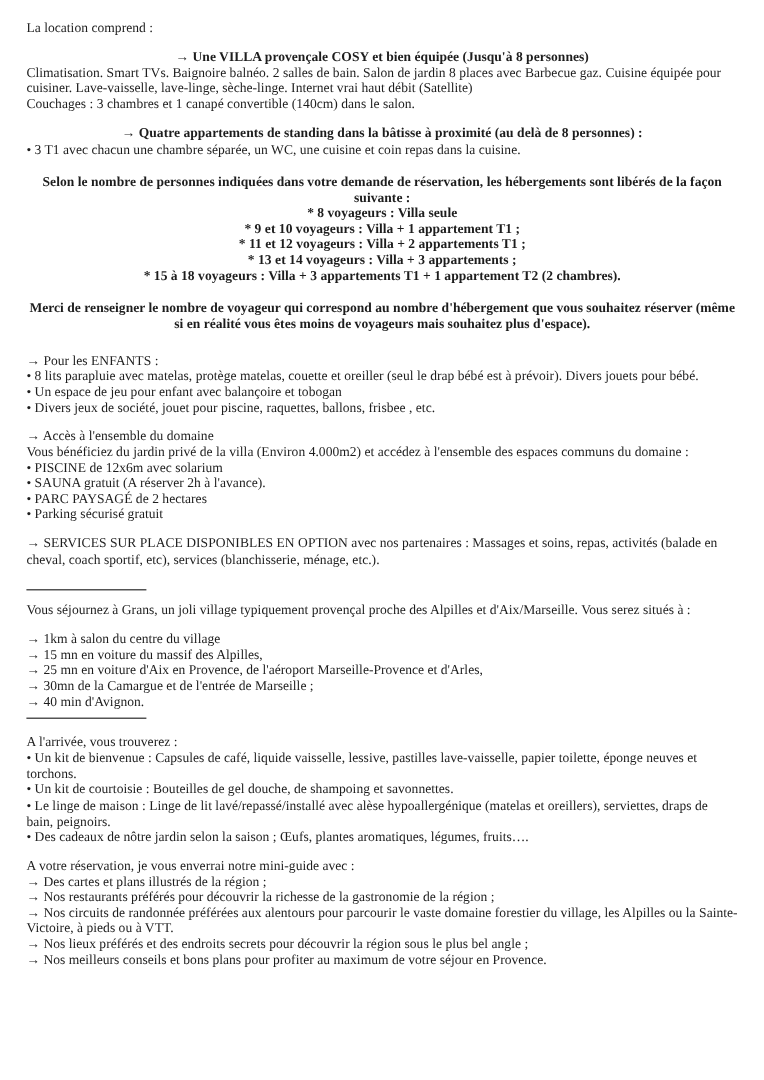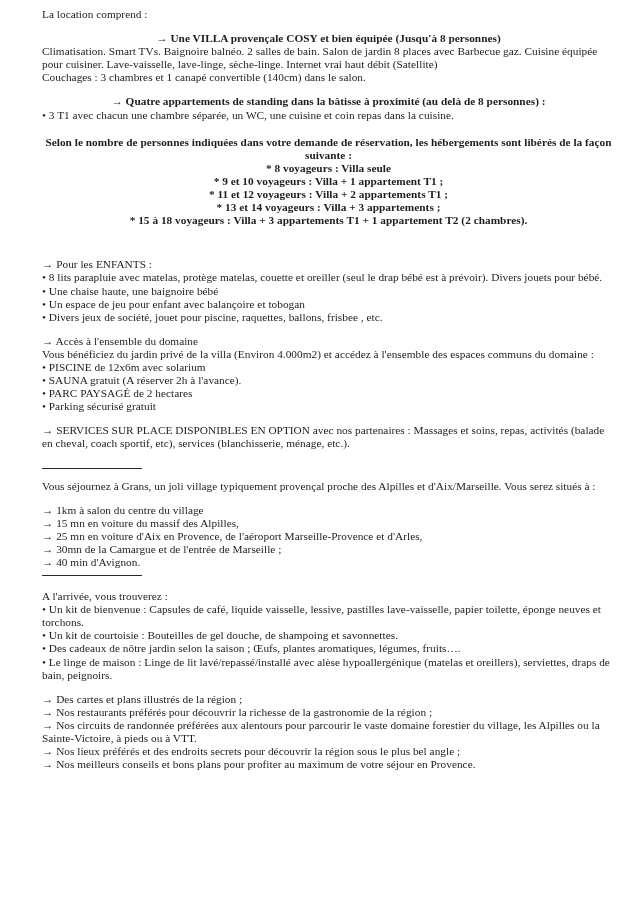--- a/index.html
+++ b/index.html
@@ -22,9 +22,8 @@
     box-sizing: border-box;
   }
   .content {
-    padding: 8px 22px 0 22px;
+    padding: 18px 22px 0 22px;
     box-sizing: border-box;
-    margin-left: 20px;
   }
   .line {
     font-size: 11.3px;

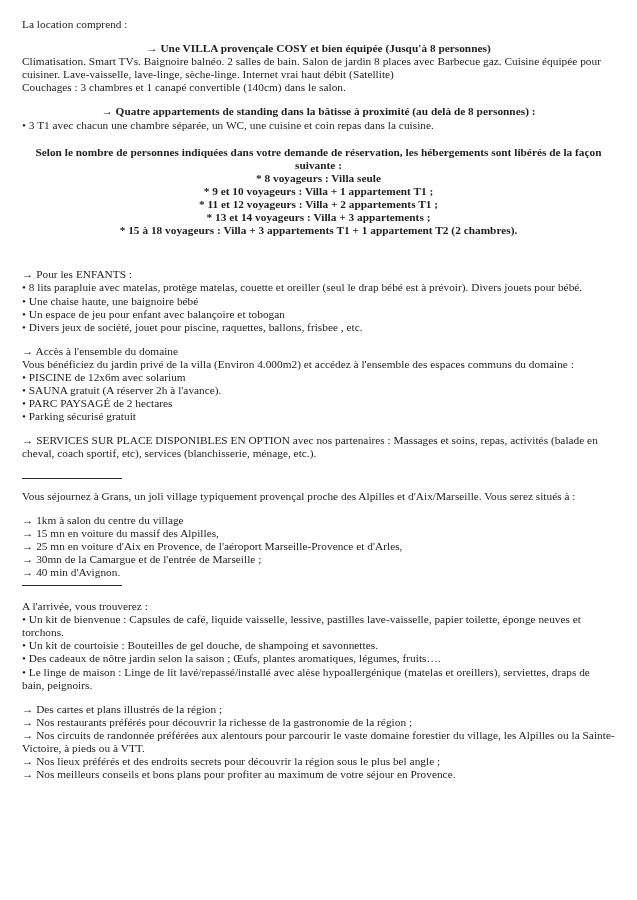--- a/index.html
+++ b/index.html
@@ -84,6 +84,7 @@
 
     <div class="gap-lg"></div>
 
+    <div class="para line bold">Merci de renseigner le nombre de voyageur qui correspond au nombre d'hébergement que vous souhaitez réserver (même si en réalité vous êtes moins de voyageurs mais souhaitez plus d'espace).</div>
 
     <div class="gap-xl"></div>
 

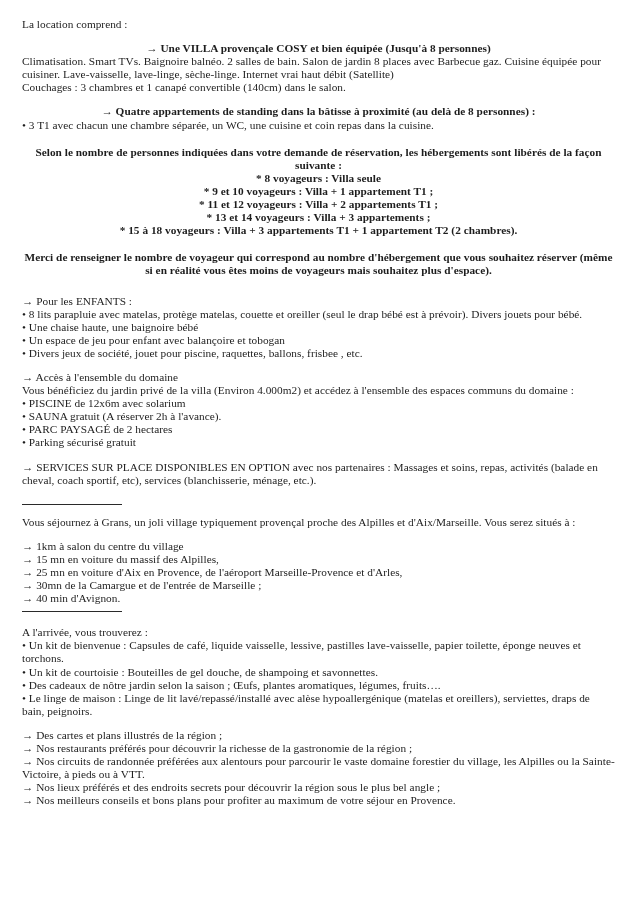--- a/index.html
+++ b/index.html
@@ -91,7 +91,6 @@
     <div class="block">
       <div class="line">→ Pour les ENFANTS :</div>
       <div class="line">• 8 lits parapluie avec matelas, protège matelas, couette et oreiller (seul le drap bébé est à prévoir). Divers jouets pour bébé.</div>
-      <div class="line">• Une chaise haute, une baignoire bébé</div>
       <div class="line">• Un espace de jeu pour enfant avec balançoire et tobogan</div>
       <div class="line">• Divers jeux de société, jouet pour piscine, raquettes, ballons, frisbee , etc.</div>
     </div>

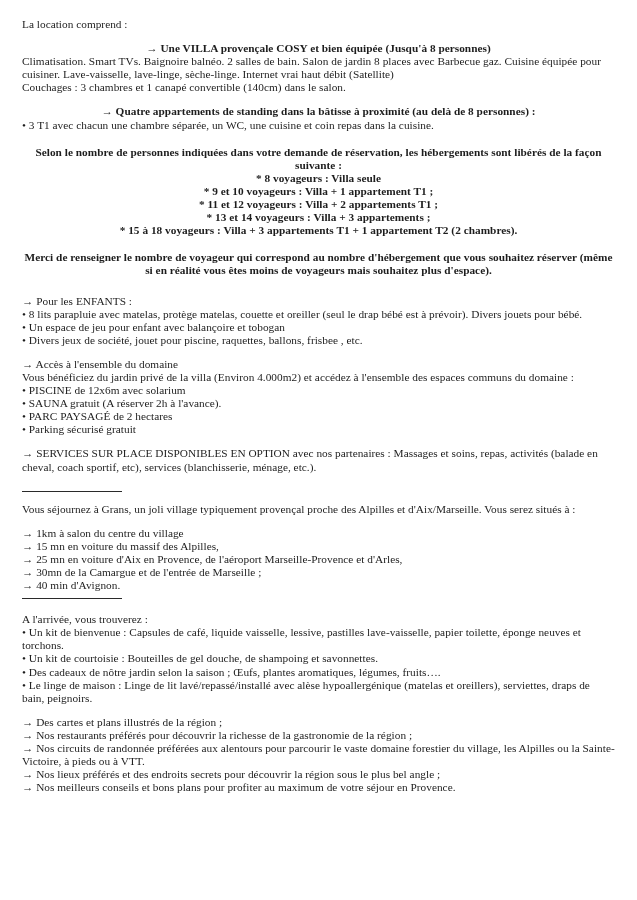--- a/index.html
+++ b/index.html
@@ -140,8 +140,8 @@
       <div class="line">A l'arrivée, vous trouverez :</div>
       <div class="line">• Un kit de bienvenue : Capsules de café, liquide vaisselle, lessive, pastilles lave-vaisselle, papier toilette, éponge neuves et torchons.</div>
       <div class="line">• Un kit de courtoisie : Bouteilles de gel douche, de shampoing et savonnettes.</div>
+      <div class="line">• Le linge de maison : Linge de lit lavé/repassé/installé avec alèse hypoallergénique (matelas et oreillers), serviettes, draps de bain, peignoirs.</div>
       <div class="line">• Des cadeaux de nôtre jardin selon la saison ; Œufs, plantes aromatiques, légumes, fruits….</div>
-      <div class="line">• Le linge de maison : Linge de lit lavé/repassé/installé avec alèse hypoallergénique (matelas et oreillers), serviettes, draps de bain, peignoirs.</div>
     </div>
 
     <div class="gap-md"></div>

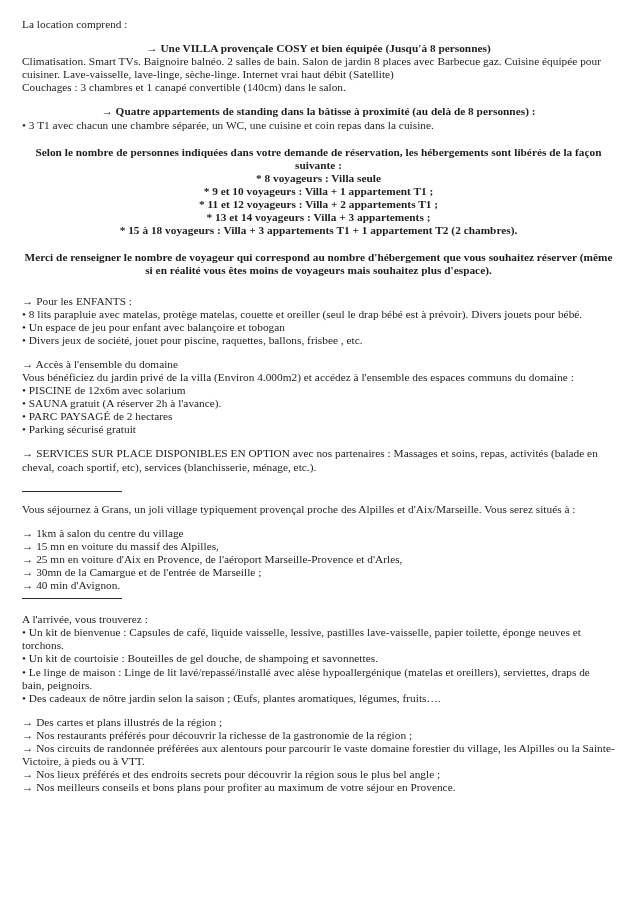--- a/index.html
+++ b/index.html
@@ -147,6 +147,7 @@
     <div class="gap-md"></div>
 
     <div class="block">
+      <div class="line">A votre réservation, je vous enverrai notre mini-guide avec :</div>
       <div class="line">→ Des cartes et plans illustrés de la région ;</div>
       <div class="line">→ Nos restaurants préférés pour découvrir la richesse de la gastronomie de la région ;</div>
       <div class="line">→ Nos circuits de randonnée préférées aux alentours pour parcourir le vaste domaine forestier du village, les Alpilles ou la Sainte-Victoire, à pieds ou à VTT.</div>

